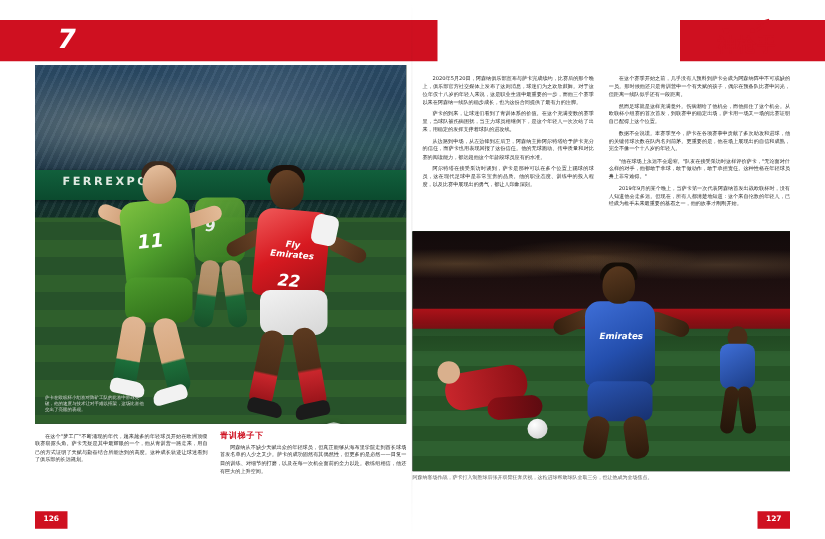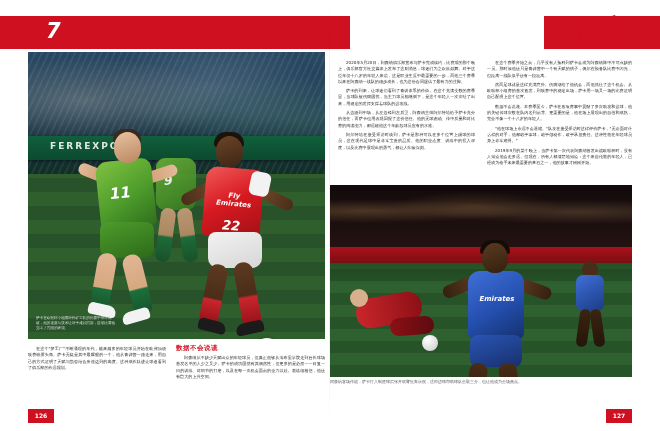--- a/index.html
+++ b/index.html
@@ -474,7 +474,7 @@
   }
   .celebrate {
     position: absolute;
-    left: 118px; top: 58px;
+    left: 118px; top: 28px;
     width: 100px;
     height: 150px;
     text-decoration: underline;

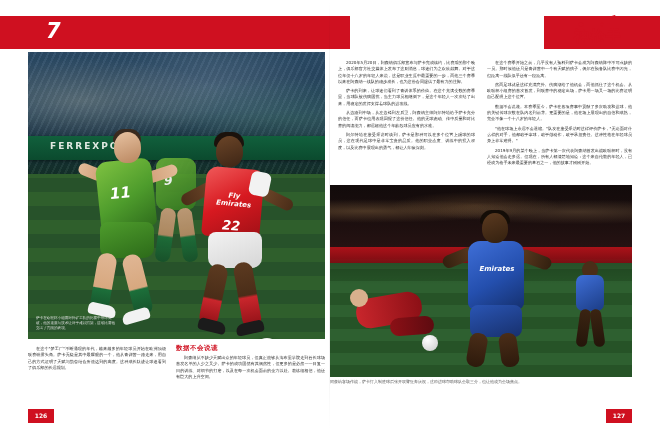--- a/index.html
+++ b/index.html
@@ -844,7 +844,7 @@
   </div>
 
   <div class="subhead-block">
-    <div class="subhead">数据不会说谎</div>
+    <div class="subhead">青训梯子下</div>
     <div class="subhead-body">
       <p>阿森纳从不缺少天赋出众的年轻球员，但真正能够从海布里学院走到酋长球场首发名单的人少之又少。萨卡的成功固然有其偶然性，但更多的是必然——日复一日的训练、对细节的打磨，以及在每一次机会面前的全力以赴。教练组相信，他还有巨大的上升空间。</p>
     </div>

